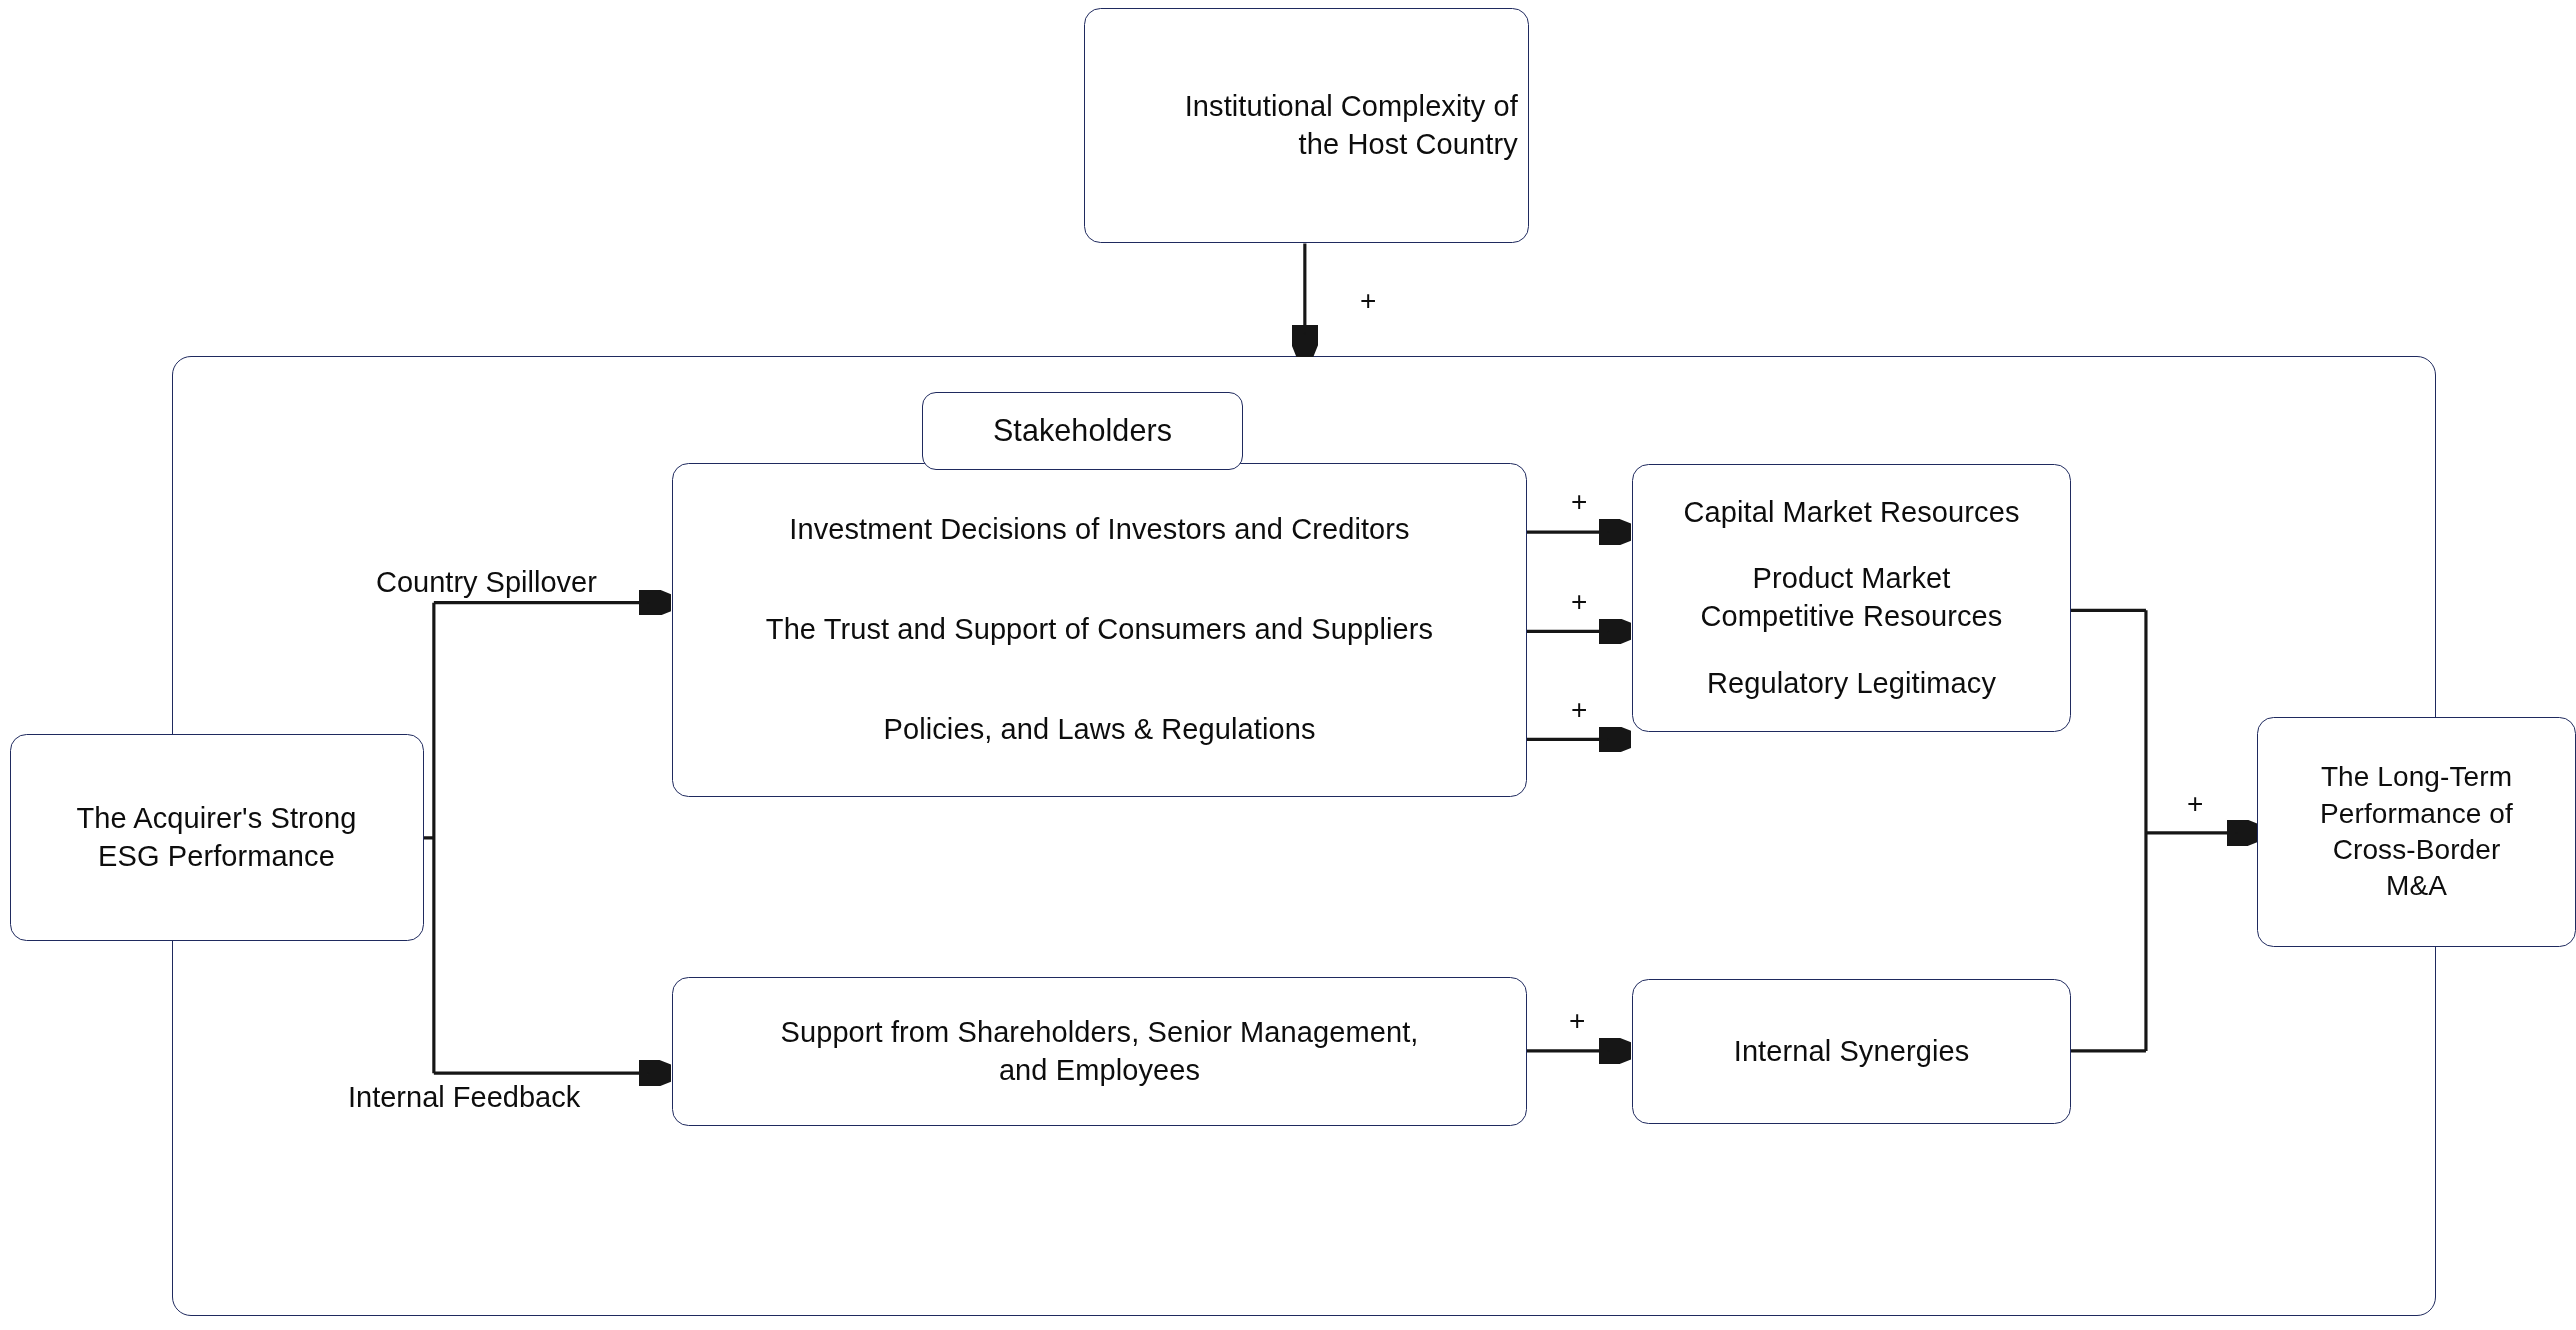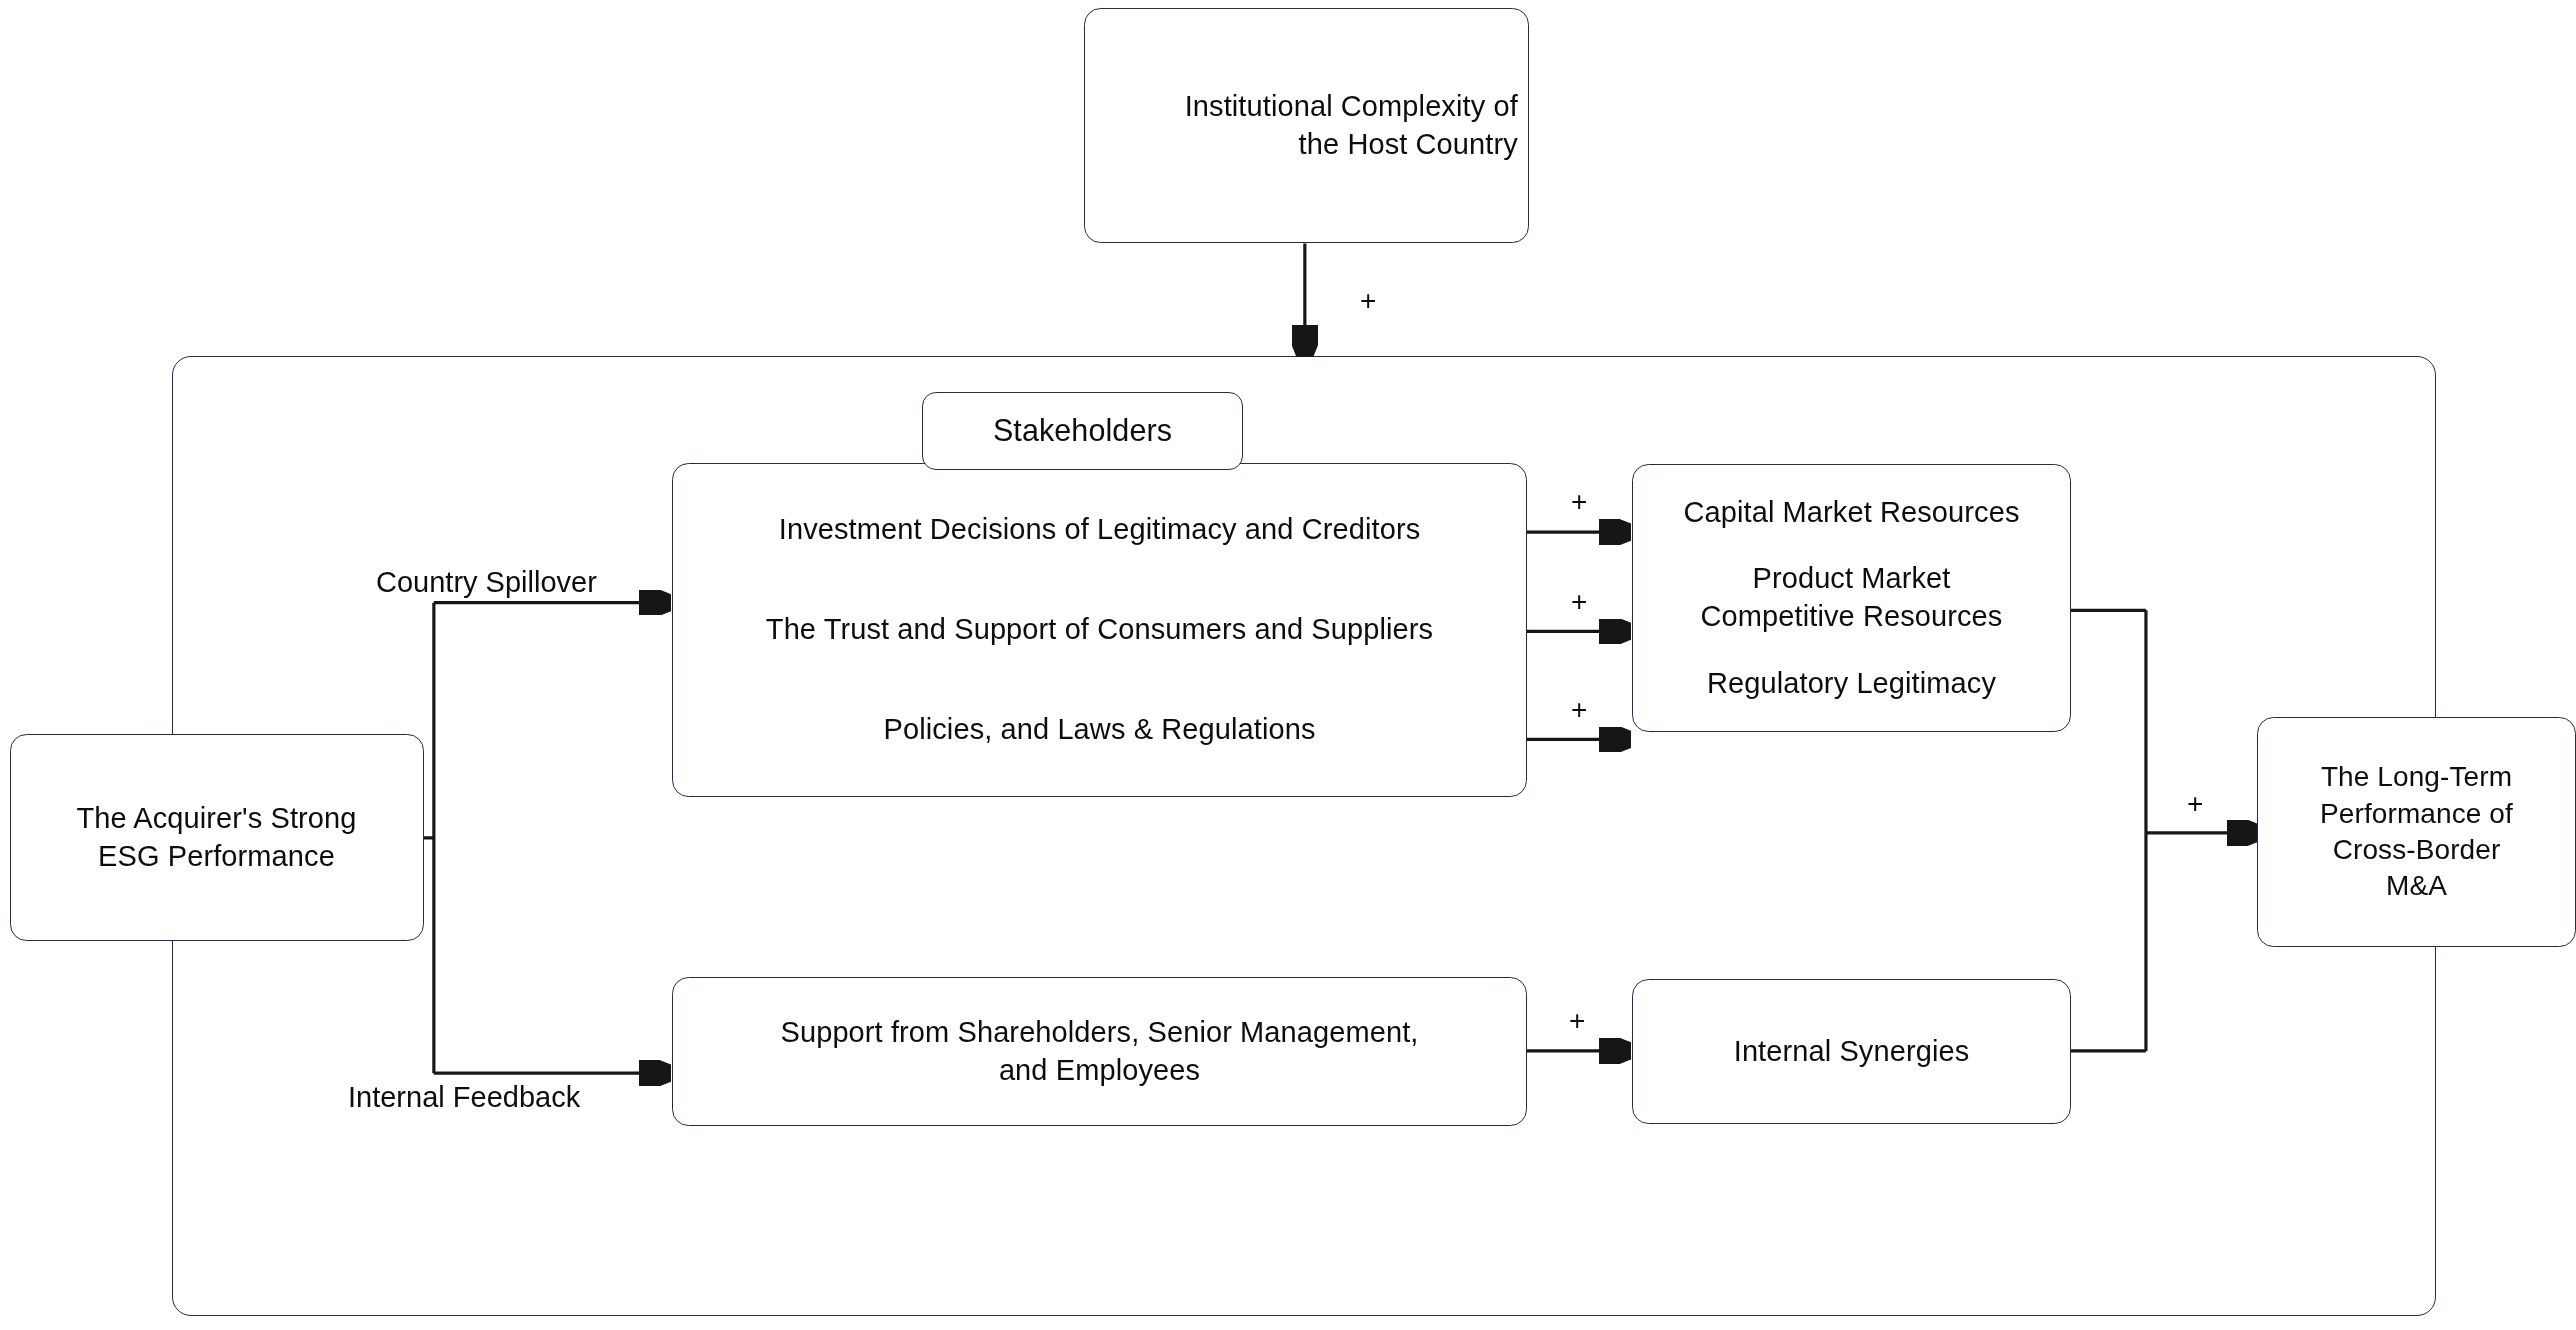--- a/index.html
+++ b/index.html
@@ -106,7 +106,7 @@
 
   <div class="node layer-nodes" style="left:672px; top:463px; width:855px; height:334px; justify-content:space-around; padding:16.5px 15.3px;">
     <div style="display:flex;flex-direction:column;align-items:center;">
-      <span class="ln">Investment Decisions of Legitimacy and Creditors</span>
+      <span class="ln">Investment Decisions of Investors and Creditors</span>
     </div>
     <div style="display:flex;flex-direction:column;align-items:center;">
       <span class="ln">The Trust and Support of Consumers and Suppliers</span>

